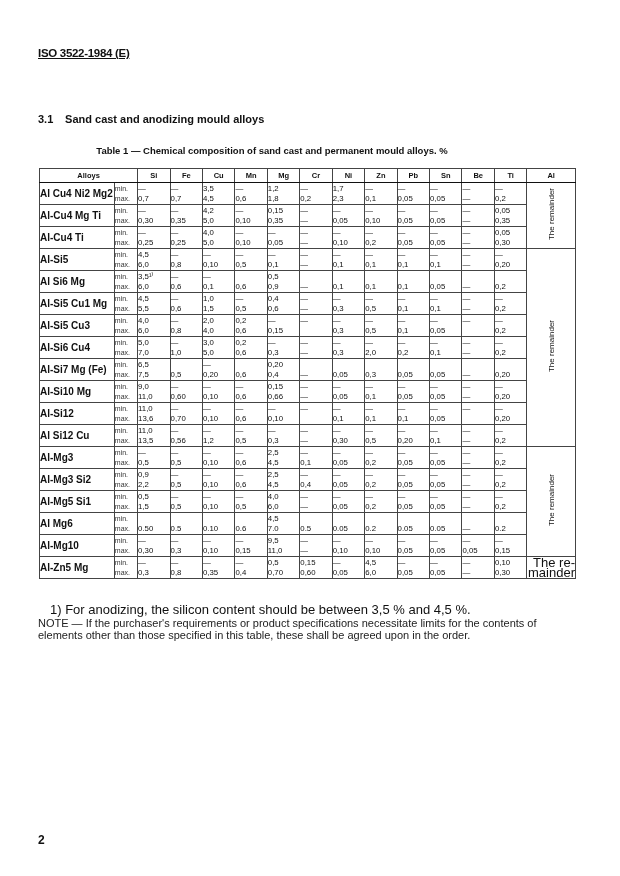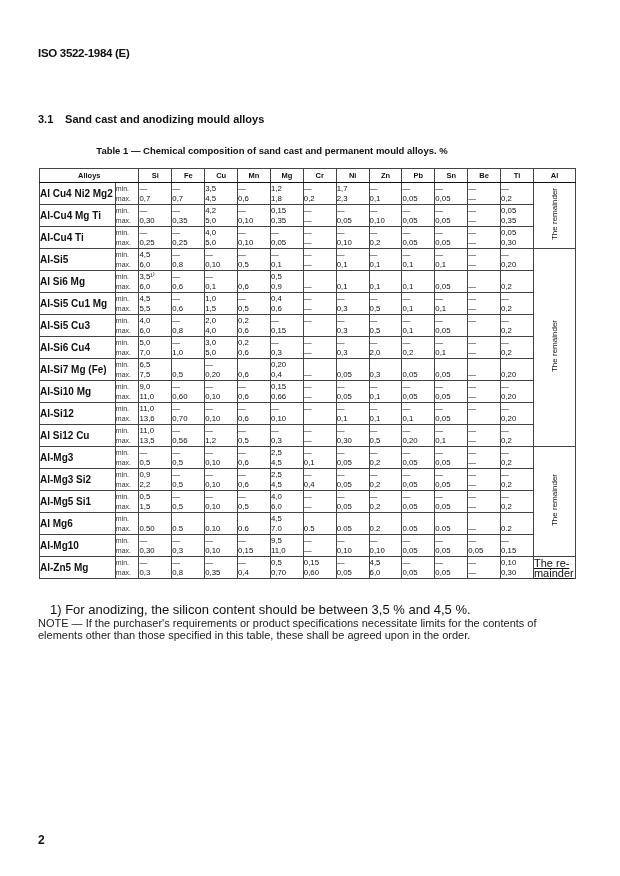--- a/index.html
+++ b/index.html
@@ -4,7 +4,7 @@
 <style>
   html, body { margin:0; padding:0; background:#fff; }
   body { width:620px; height:876px; position:relative; font-family:"Liberation Sans", sans-serif; color:#111; overflow:hidden; }
-  .doc-id { position:absolute; left:38px; top:47px; font-size:11.5px; font-weight:bold; letter-spacing:-0.3px; }
+  .doc-id { position:absolute; left:38px; top:47px; font-size:11.5px; font-weight:bold; letter-spacing:-0.3px;text-decoration:underline; }
   .section { position:absolute; left:38px; top:113px; font-size:11px; font-weight:bold; }
   .section .num { display:inline-block; width:24px; }
   .caption { position:absolute; left:0; width:544px; top:145px; text-align:center; font-size:9.5px; font-weight:bold; }

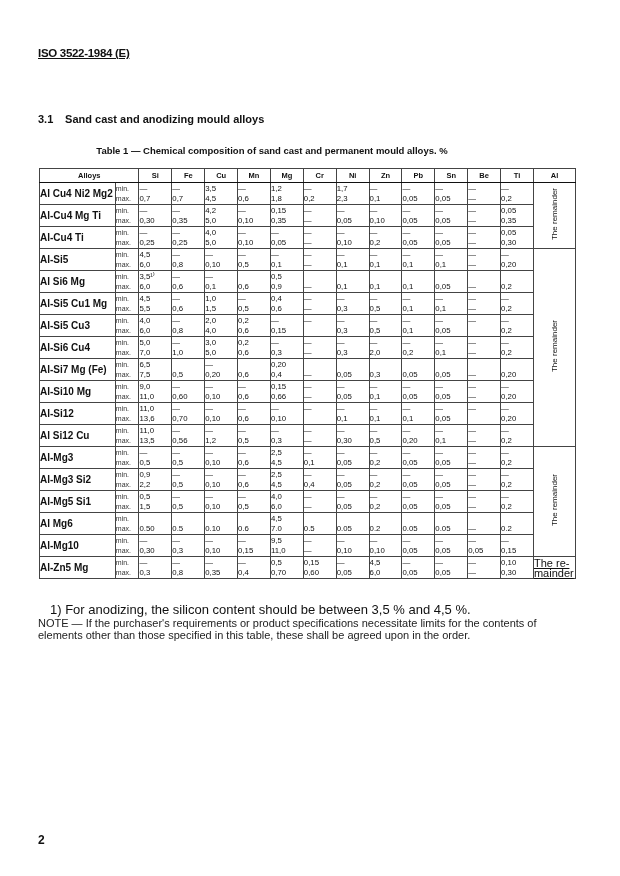--- a/index.html
+++ b/index.html
@@ -20,7 +20,7 @@
   tr.grp-start td { border-top:1.5px solid #111; }
   td.al { width:32px; text-align:center; font-size:7.5px; }
   td.al .vert { writing-mode:vertical-rl; transform:rotate(180deg); display:inline-block; font-size:8px; }
-  td.al-last { font-size:11px; line-height:10px; text-align:left;text-decoration:underline; }
+  td.al-last { font-size:13px; line-height:10px; text-align:right; }
   .footnote { position:absolute; left:50px; top:602px; font-size:13px; }
   .note { position:absolute; left:38px; top:617px; width:545px; font-size:11px; line-height:12px; color:#222; }
   .page-num { position:absolute; left:38px; top:833px; font-size:12px; font-weight:bold; }

